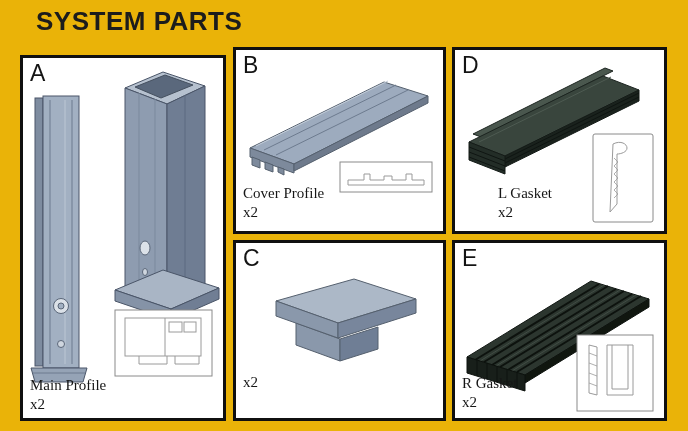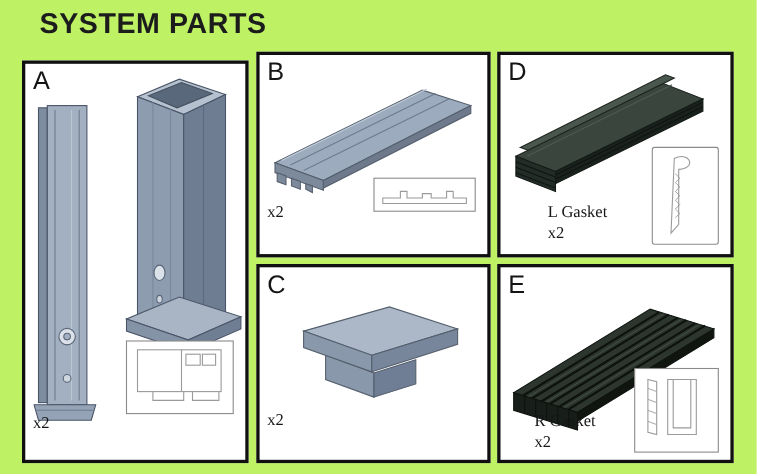--- a/index.html
+++ b/index.html
@@ -3,7 +3,7 @@
 <meta charset="utf-8">
 <style>
   html,body{margin:0;padding:0;background:#ffffff;}
-  .canvas{position:relative;width:688px;height:431px;background:#bef264;
+  .canvas{position:relative;width:688px;height:431px;background:#eab308;
           font-family:"Liberation Sans",sans-serif;overflow:hidden;}
   .title{position:absolute;left:36px;top:6px;margin:0;font-size:26px;font-weight:700;
          letter-spacing:.5px;color:#1c1c1c;}

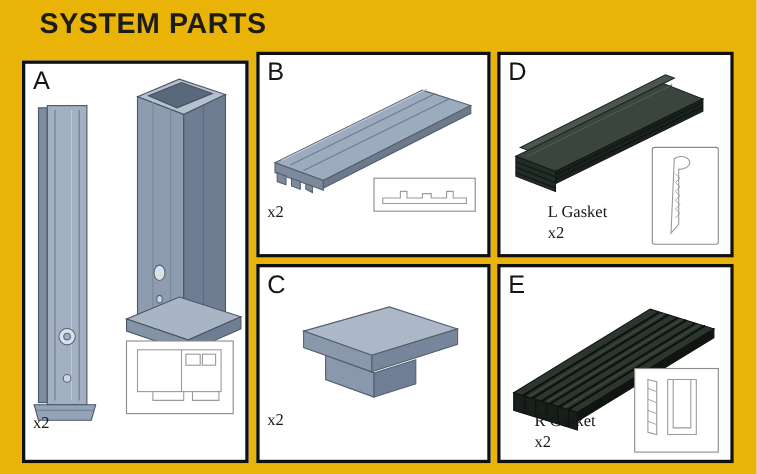--- a/index.html
+++ b/index.html
@@ -97,6 +97,7 @@
       </g>
     </svg>
     <div class="caption">
+      <div>Cover Profile</div>
       <div>x2</div>
     </div>
   </section>

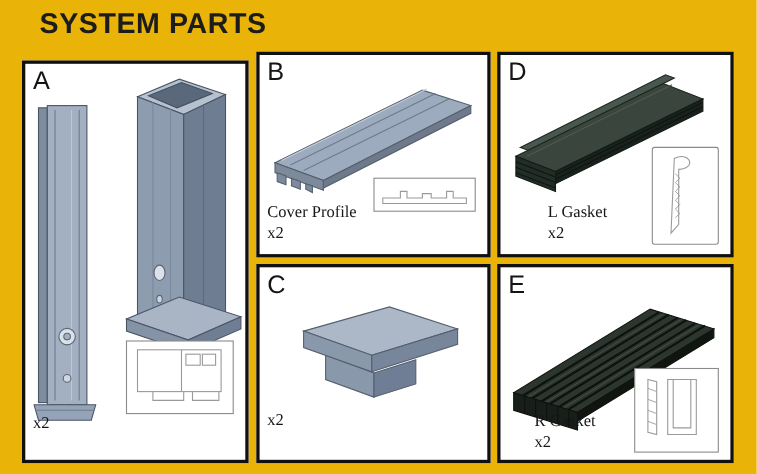--- a/index.html
+++ b/index.html
@@ -73,6 +73,7 @@
       </g>
     </svg>
     <div class="caption">
+      <div>Main Profile</div>
       <div>x2</div>
     </div>
   </section>

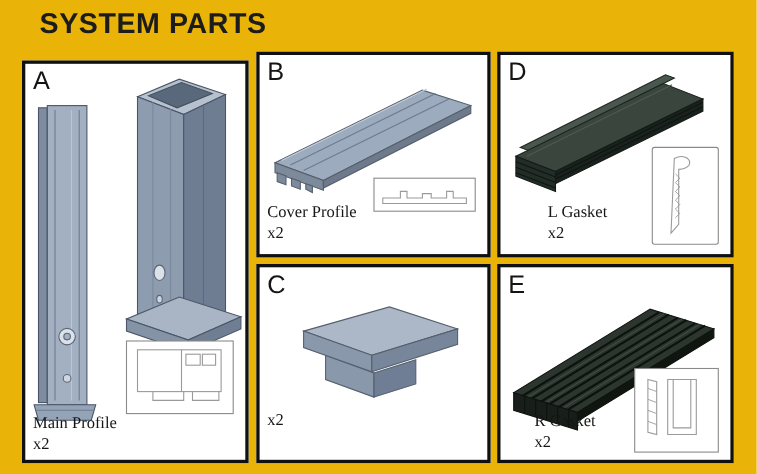--- a/index.html
+++ b/index.html
@@ -21,7 +21,7 @@
   #panel-b .caption{top:134px;}
   #panel-c .caption{top:130px;}
   #panel-d .caption{top:134px;margin-left:36px;}
-  #panel-e .caption{top:131px;margin-left:24px;}
+  #panel-e .caption{top:131px;}
 </style>
 </head>
 <body>

